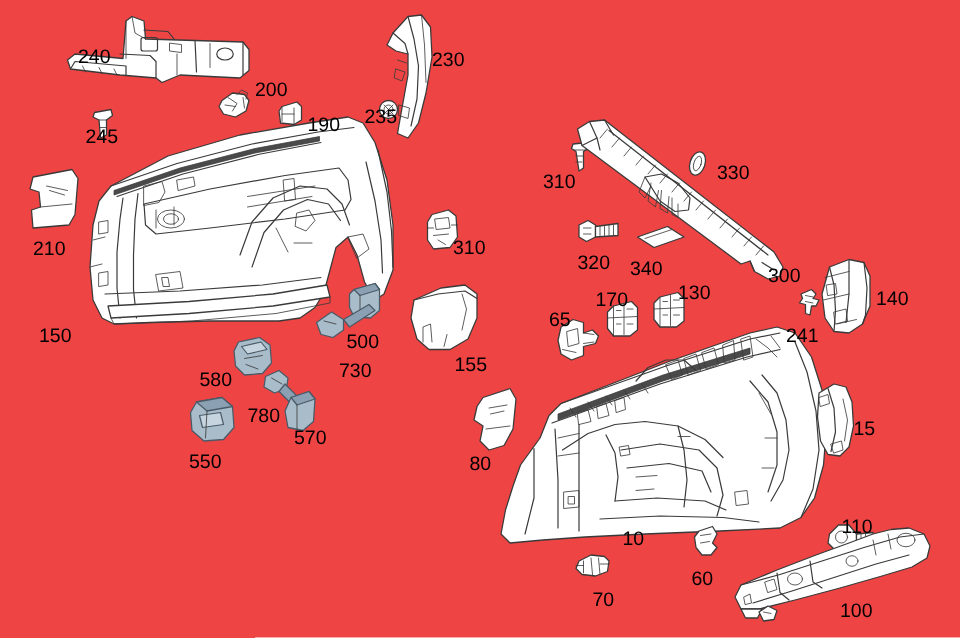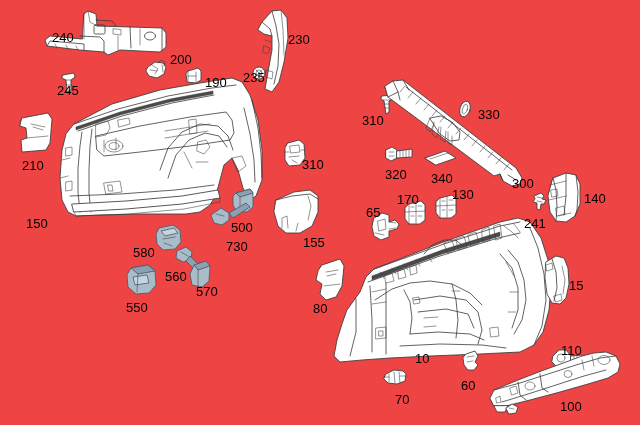--- a/index.html
+++ b/index.html
@@ -373,7 +373,7 @@
   <div class="lbl" style="left:478px;top:108px">330</div>
   <div class="lbl" style="left:22px;top:159px">210</div>
   <div class="lbl" style="left:385px;top:168px">320</div>
-  <div class="lbl" style="left:431px;top:172px">340</div>
+  <div class="lbl" style="left:420px;top:172px">340</div>
   <div class="lbl" style="left:512px;top:177px">300</div>
   <div class="lbl" style="left:302px;top:158px">310</div>
   <div class="lbl" style="left:584px;top:192px">140</div>

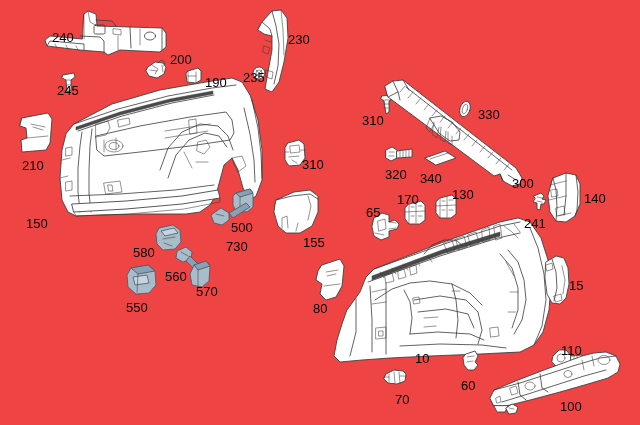--- a/index.html
+++ b/index.html
@@ -386,7 +386,7 @@
   <div class="lbl" style="left:303px;top:236px">155</div>
   <div class="lbl" style="left:226px;top:240px">730</div>
   <div class="lbl" style="left:133px;top:246px">580</div>
-  <div class="lbl" style="left:165px;top:270px">560</div>
+  <div class="lbl" style="left:165px;top:270px">780</div>
   <div class="lbl" style="left:196px;top:285px">570</div>
   <div class="lbl" style="left:569px;top:279px">15</div>
   <div class="lbl" style="left:126px;top:301px">550</div>

